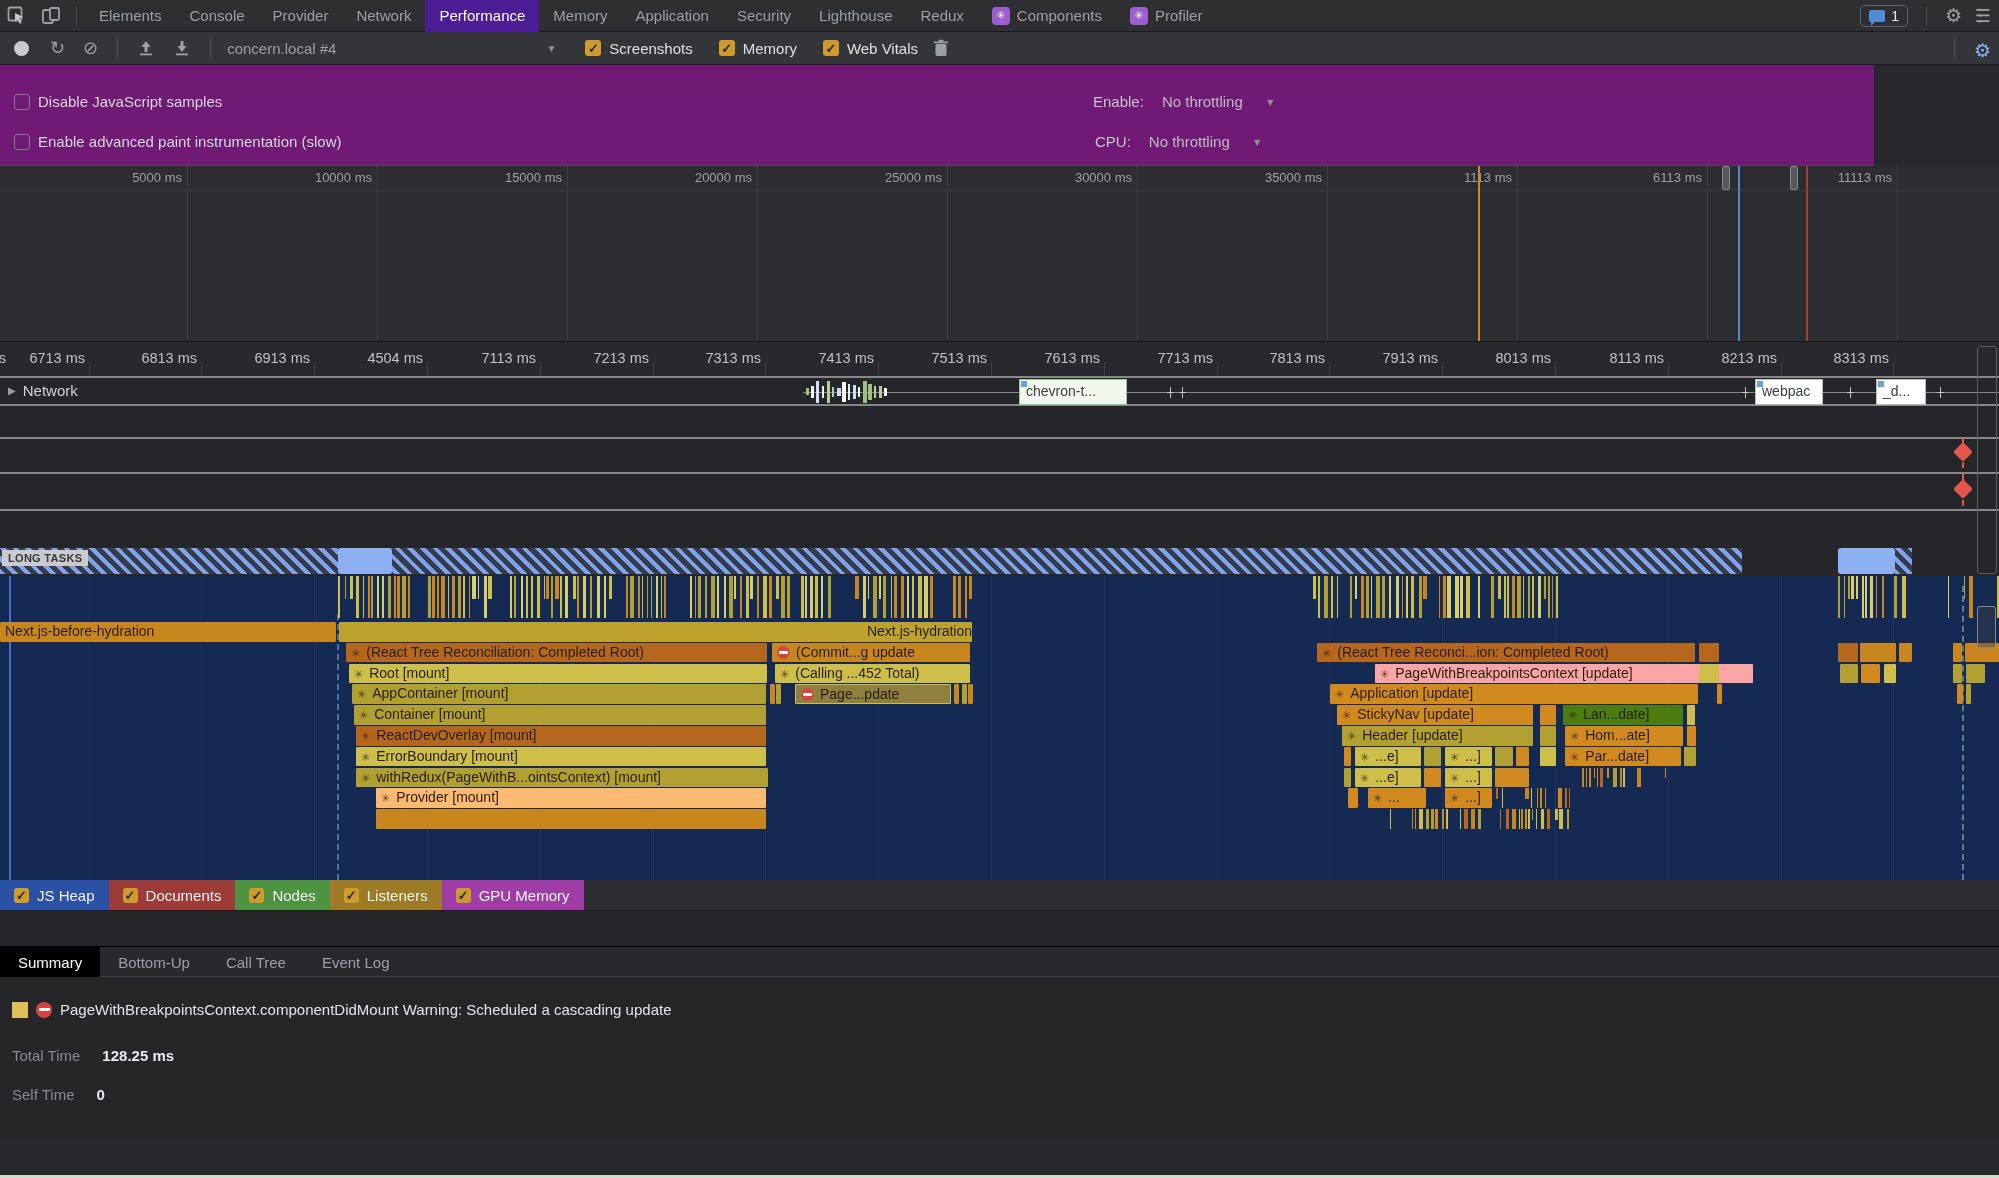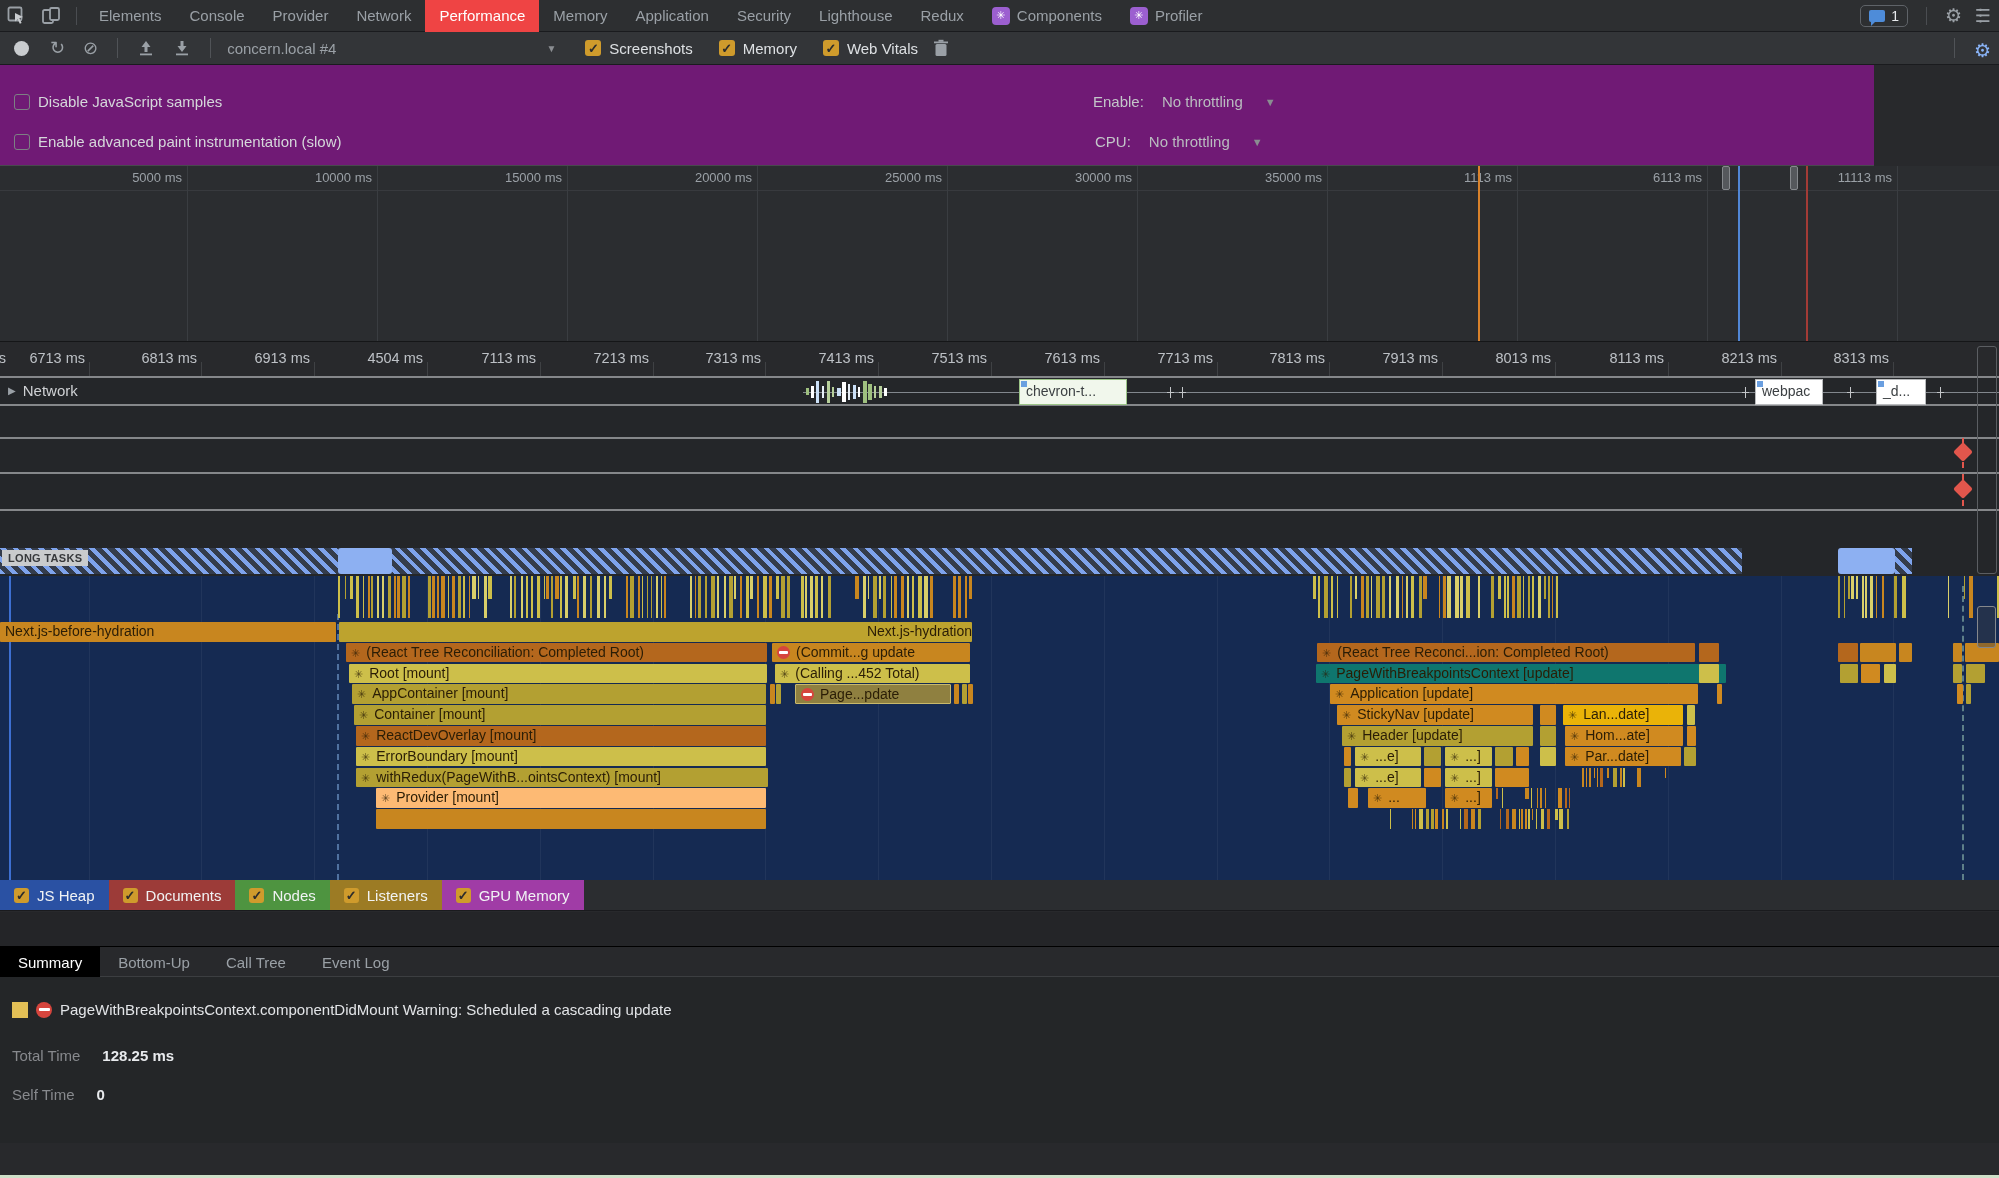--- a/index.html
+++ b/index.html
@@ -13,7 +13,7 @@
   .tb-icon { width:34px; height:32px; display:flex; align-items:center; justify-content:center; color:#9aa0a6; }
   .tb-sep { width:1px; height:18px; background:#4a4d51; margin:0 8px; }
   .tab { height:32px; display:flex; align-items:center; padding:0 14px; color:#9aa0a6; font-size:15px; white-space:nowrap; }
-  .tab.active { background:#ef4444; color:#fff; }
+  .tab.active { background:#4c1d95; color:#fff; }
   .react-chip { width:18px; height:18px; border-radius:4px; background:#9c5fd0; color:#fff; font-size:11px; display:inline-flex; align-items:center; justify-content:center; margin-right:7px; }
   #tabbar-right { margin-left:auto; display:flex; align-items:center; gap:10px; padding-right:10px; }
   #issues-badge { display:flex; align-items:center; gap:6px; border:1px solid #5f6368; border-radius:5px; padding:2px 8px; color:#e8eaed; font-size:14px; }

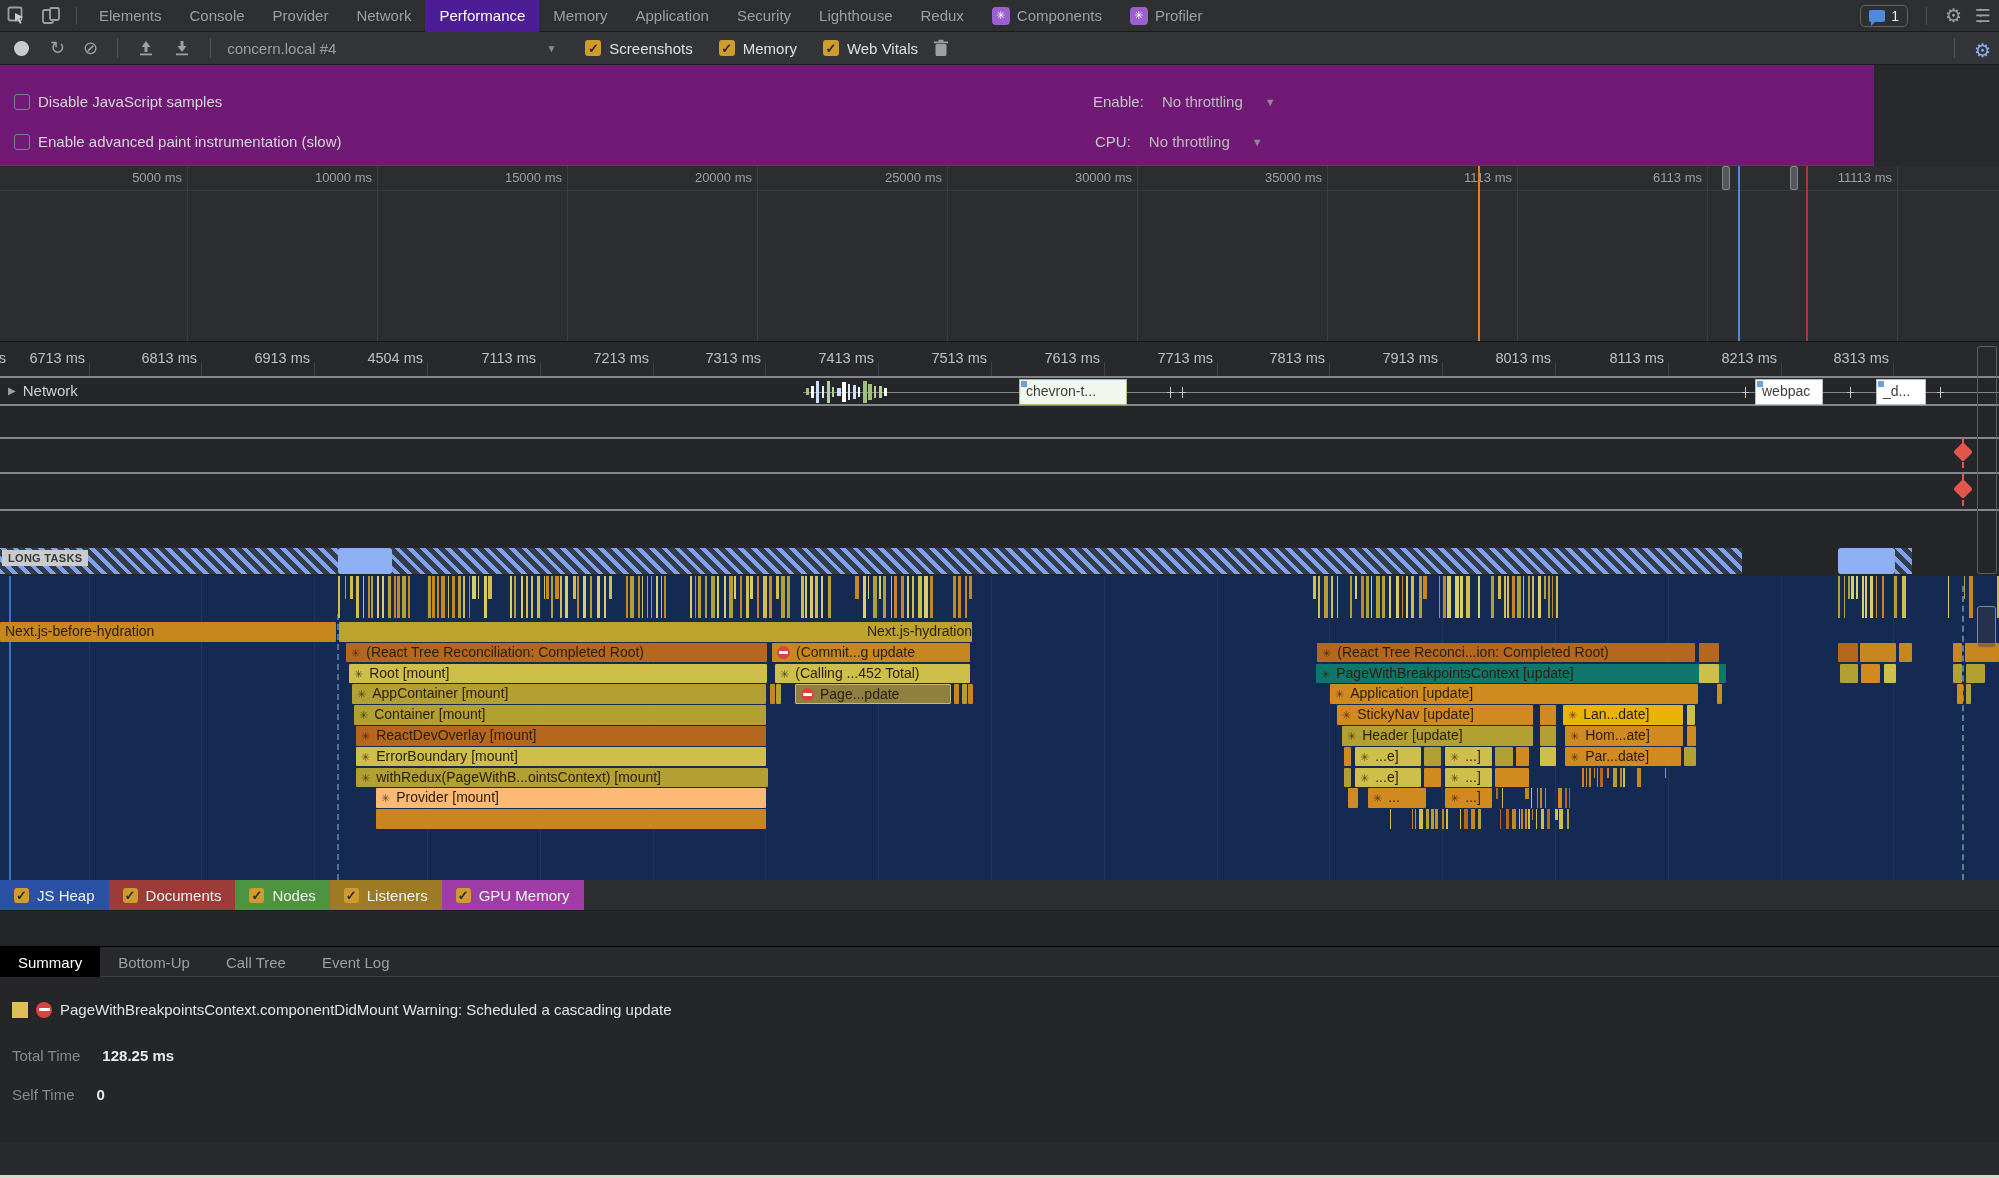--- a/index.html
+++ b/index.html
@@ -387,7 +387,7 @@
         <div class="fbar" style="left: 376px; top: 233.2px; width: 390px; background: rgb(200, 134, 31);"></div>
         <div class="fbar" style="left: 1317px; top: 66.8px; width: 378px; background: rgb(180, 103, 29);"><span class="atom">✳</span>(React Tree Reconci...ion: Completed Root)</div>
         <div class="fbar" style="left: 1699px; top: 66.8px; width: 20px; background: rgb(180, 103, 29);"></div>
-        <div class="fbar" style="left: 1316px; top: 87.6px; width: 410px; background: #0f766e;"><span class="atom">✳</span>PageWithBreakpointsContext [update]</div>
+        <div class="fbar" style="left: 1375px; top: 87.6px; width: 378px; background: #fca5a5;"><span class="atom">✳</span>PageWithBreakpointsContext [update]</div>
         <div class="fbar" style="left: 1699px; top: 87.6px; width: 20px; background: rgb(205, 191, 74);"></div>
         <div class="fbar" style="left: 1330px; top: 108.4px; width: 368px; background: rgb(208, 138, 32);"><span class="atom">✳</span>Application [update]</div>
         <div class="fbar" style="left: 1717px; top: 108.4px; width: 5px; background: rgb(208, 138, 32);"></div>

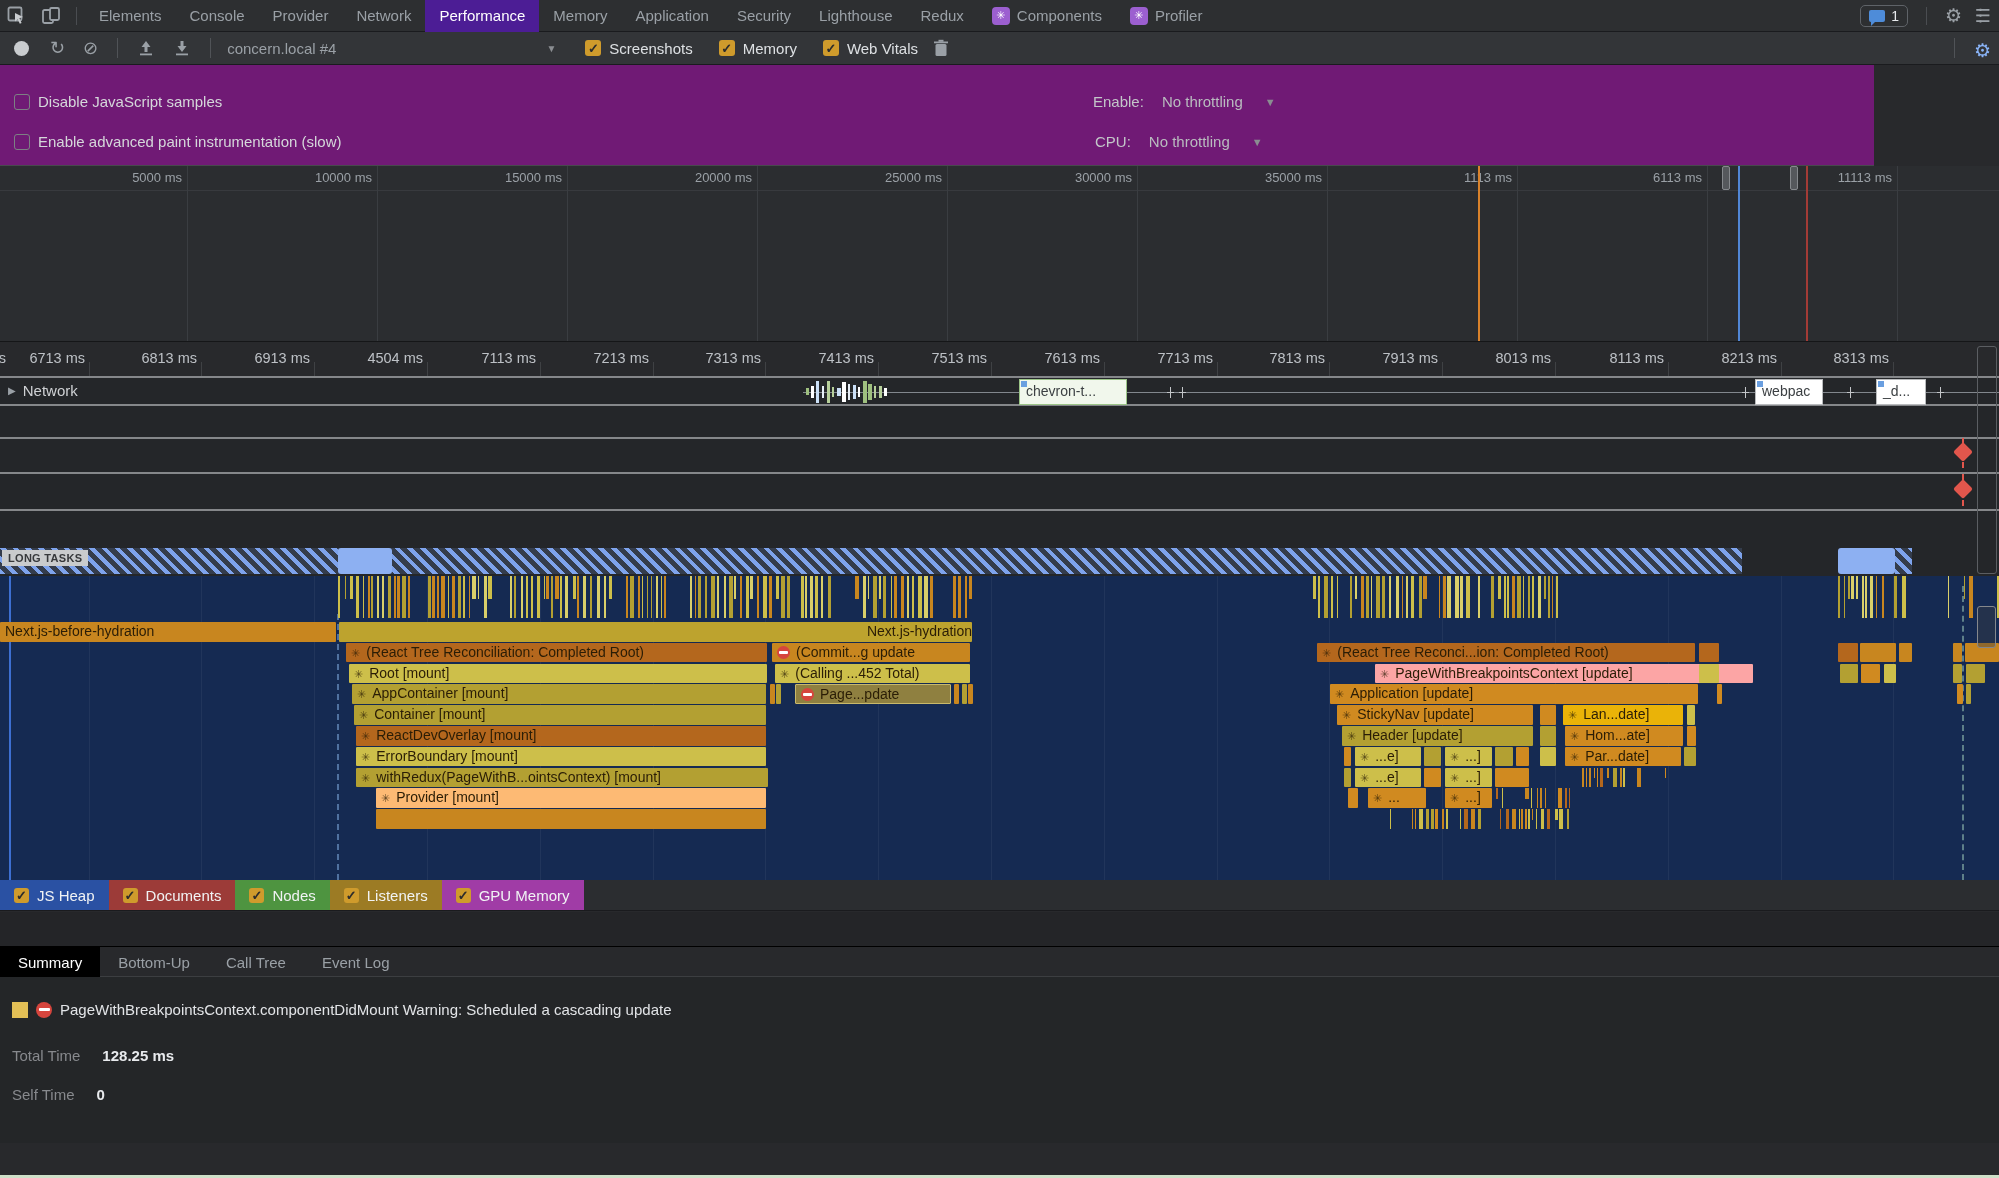--- a/index.html
+++ b/index.html
@@ -393,7 +393,7 @@
         <div class="fbar" style="left: 1717px; top: 108.4px; width: 5px; background: rgb(208, 138, 32);"></div>
         <div class="fbar" style="left: 1337px; top: 129.2px; width: 196px; background: rgb(208, 138, 32);"><span class="atom">✳</span>StickyNav [update]</div>
         <div class="fbar" style="left: 1540px; top: 129.2px; width: 16px; background: rgb(208, 138, 32);"></div>
-        <div class="fbar" style="left: 1563px; top: 129.2px; width: 120px; background: #eab308;"><span class="atom">✳</span>Lan...date]</div>
+        <div class="fbar" style="left: 1563px; top: 129.2px; width: 120px; background: #4d7c0f;"><span class="atom">✳</span>Lan...date]</div>
         <div class="fbar" style="left: 1687px; top: 129.2px; width: 8px; background: rgb(205, 191, 74);"></div>
         <div class="fbar" style="left: 1342px; top: 150px; width: 191px; background: rgb(179, 160, 50);"><span class="atom">✳</span>Header [update]</div>
         <div class="fbar" style="left: 1540px; top: 150px; width: 16px; background: rgb(179, 160, 50);"></div>

